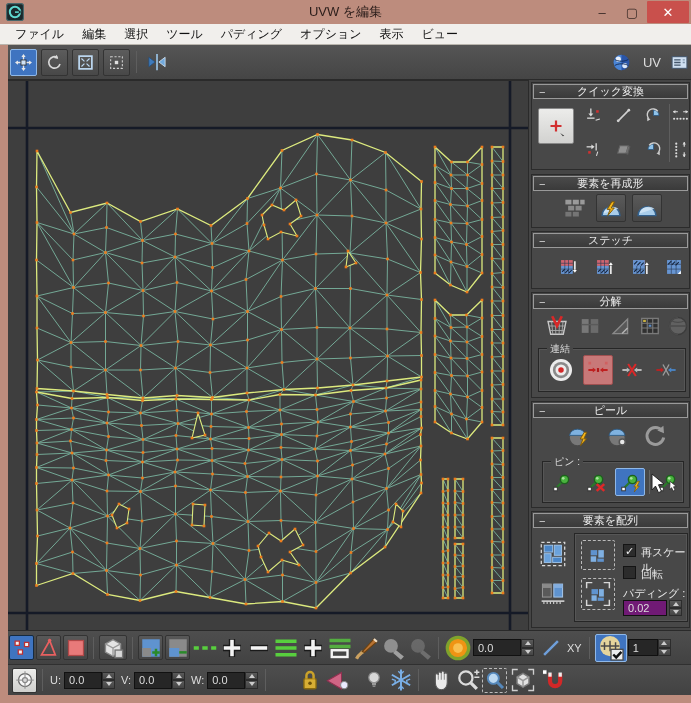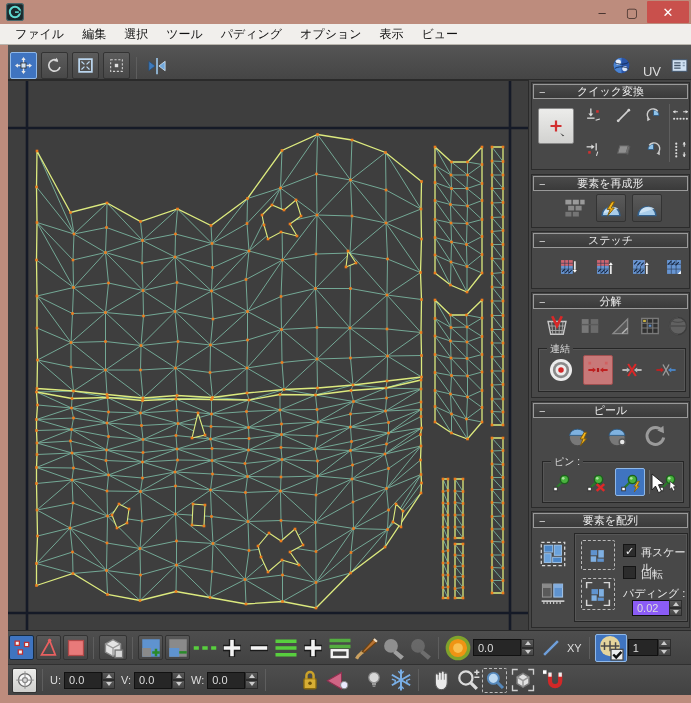--- a/index.html
+++ b/index.html
@@ -85,6 +85,7 @@
           <rect x="8" y="7.4" width="3.4" height="1.4" fill="#5fd8cf"></rect>
         </svg>
       </span>
+    <span class="title-text">UVW を編集</span>
     <span class="winbtns">
       <span class="winbtn">–</span>
       <span class="winbtn">▢</span>

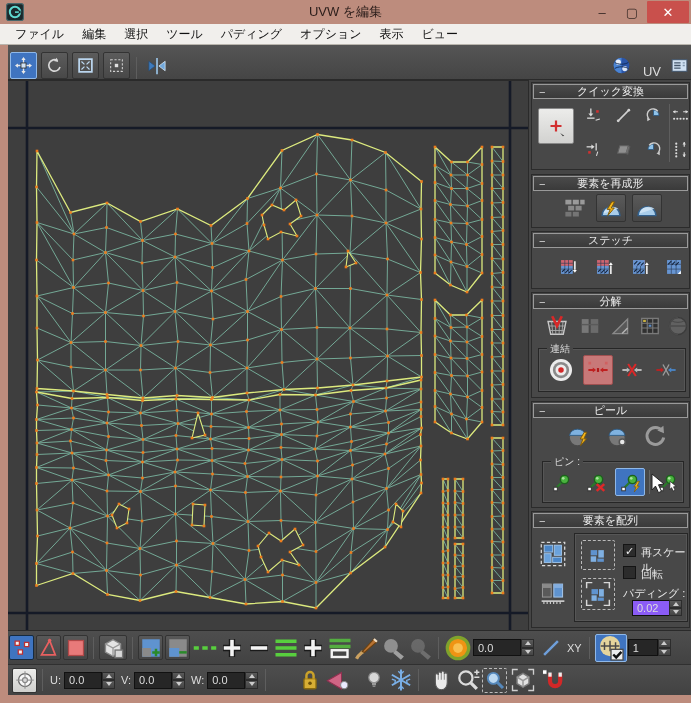--- a/index.html
+++ b/index.html
@@ -16,7 +16,7 @@
   .menubar{position:absolute;left:0;top:24px;width:691px;height:21px;background:#f1efec;border-bottom:1px solid #b9b5ad;display:flex;align-items:center;padding-left:6px;}
   .menuitem{padding:2px 9px;font-size:12px;color:#111;}
   
-  .toolbar{position:absolute;left:0;top:45px;width:691px;height:35px;background:linear-gradient(#555,#454545);border-bottom:1px solid #2a2a2a;display:flex;align-items:flex-end;}
+  .toolbar{position:absolute;left:0;top:45px;width:691px;height:35px;background:linear-gradient(#555,#454545);border-bottom:1px solid #2a2a2a;display:flex;align-items:center;}
   .tbtn{width:27px;height:27px;margin:0 2px;border:1px solid #333;border-radius:2px;background:linear-gradient(#5c5c5c,#484848);display:flex;align-items:center;justify-content:center;}
   .tbtn.active{background:#3f74c0;border-color:#1d3least;}
   .tbtn.active{background:#3f74c0;border-color:#8fb8e8;}

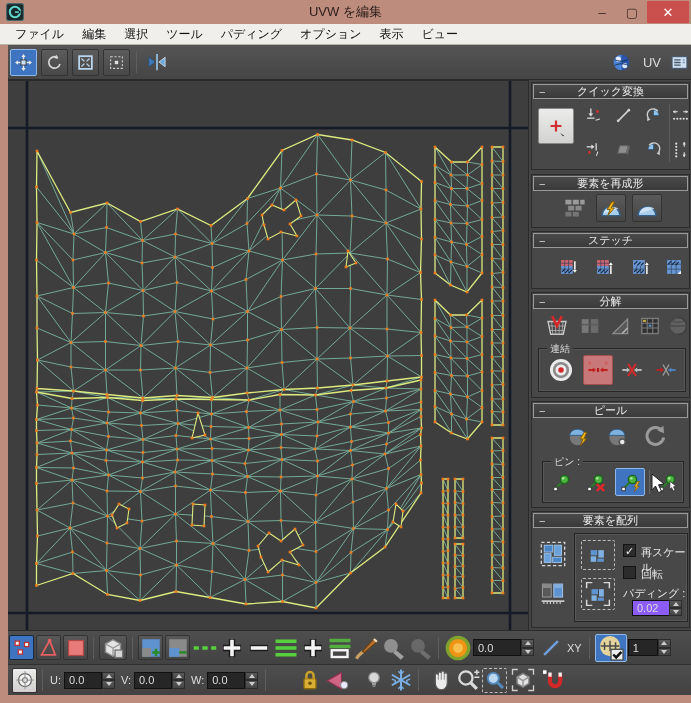--- a/index.html
+++ b/index.html
@@ -45,7 +45,7 @@
   .grplabel{position:absolute;top:-7px;left:8px;background:#484848;padding:0 3px;font-size:10px;color:#ddd;}
   .cbx{position:absolute;width:13px;height:13px;background:#2c2c2c;border:1px solid #141414;color:#eee;font-size:11px;line-height:12px;text-align:center;}
   .cblabel{position:absolute;font-size:11px;color:#e8e8e8;}
-  .spinner{position:absolute;height:16px;background:#8b5cf6;border:1px solid #111;color:#ddd;font-size:11px;display:flex;align-items:center;padding-left:4px;margin-left:9px;}
+  .spinner{position:absolute;height:16px;background:#701a75;border:1px solid #111;color:#ddd;font-size:11px;display:flex;align-items:center;padding-left:4px;}
   .spinbtns{position:absolute;width:13px;height:16px;display:flex;flex-direction:column;}
   .spinbtns div{flex:1;background:linear-gradient(#5a5a5a,#444);border:1px solid #2c2c2c;display:flex;align-items:center;justify-content:center;}
   .spinbtns div:after{content:"";width:0;height:0;border-left:3px solid transparent;border-right:3px solid transparent;}

